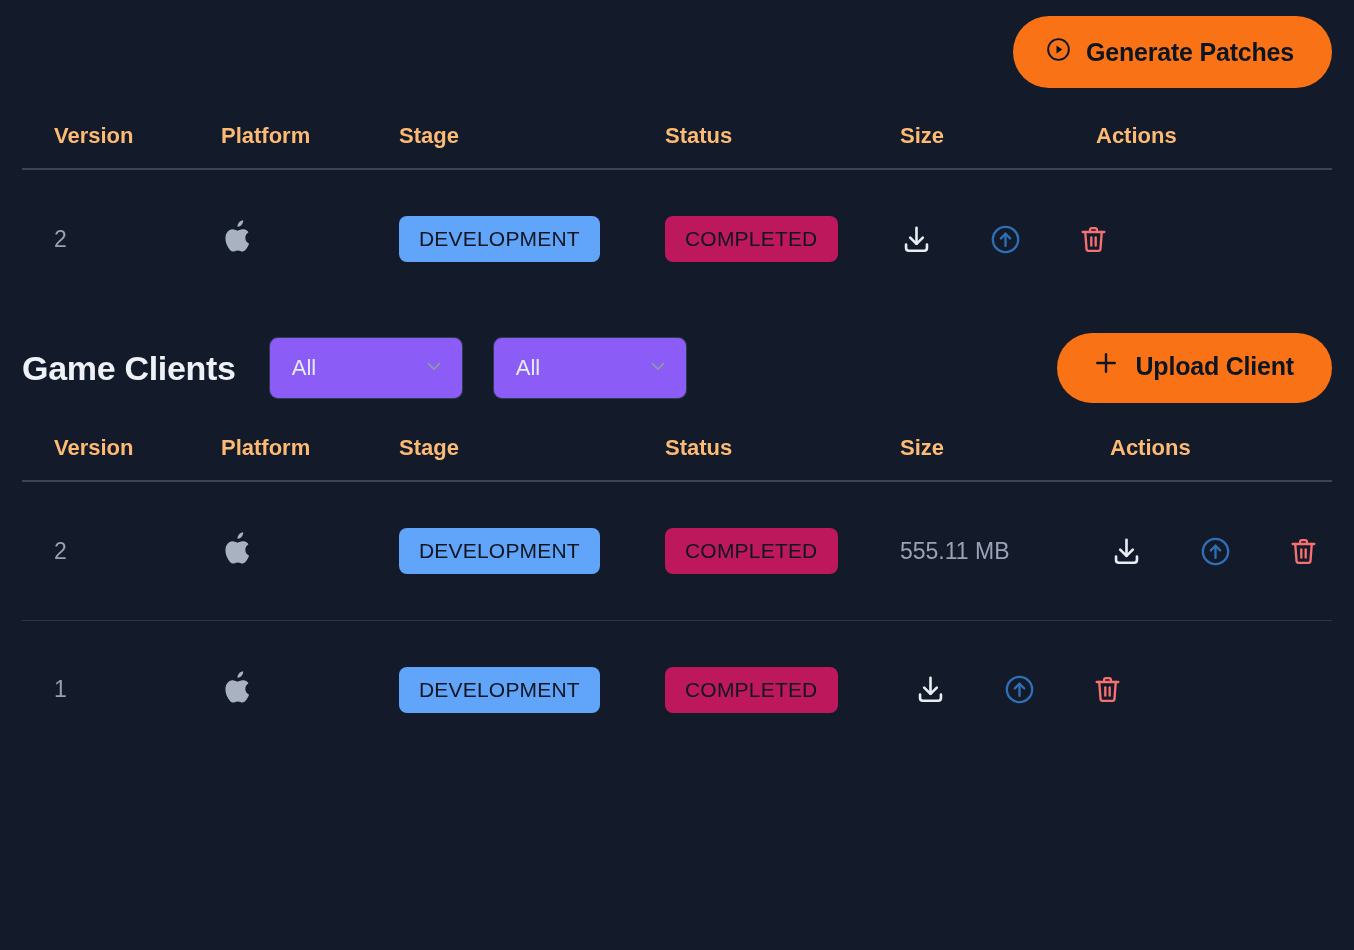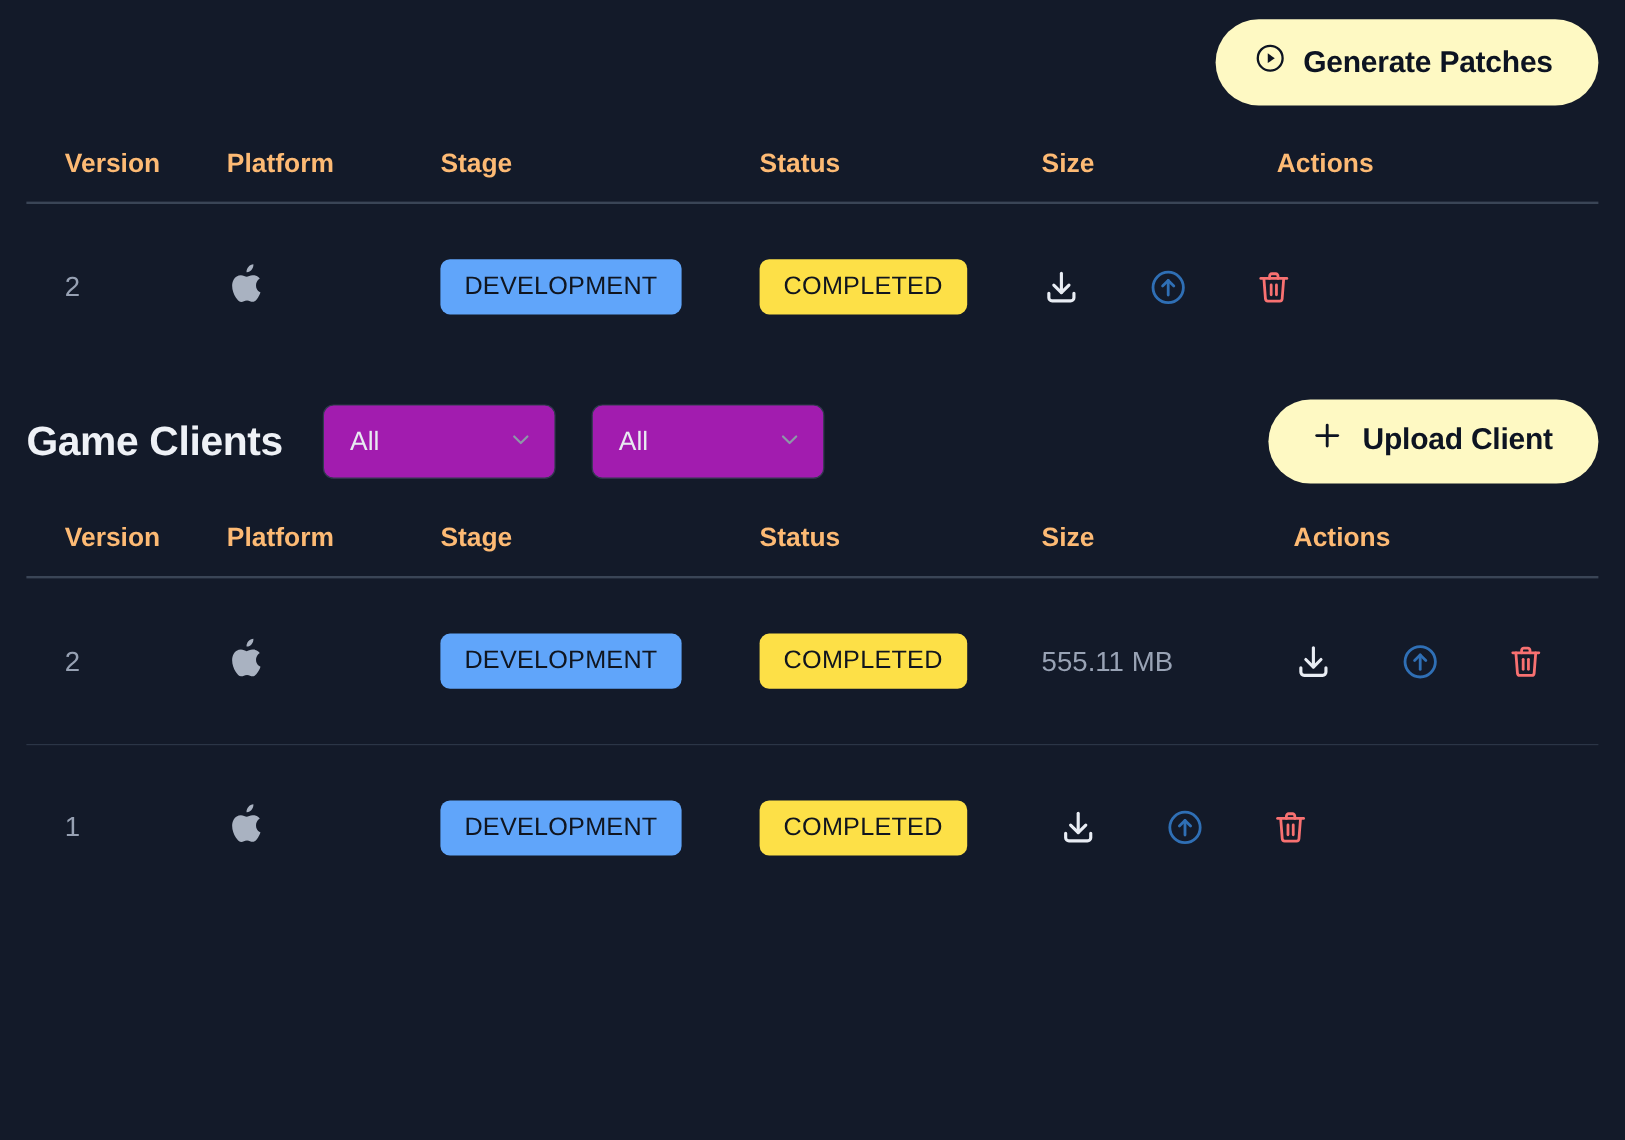--- a/index.html
+++ b/index.html
@@ -62,7 +62,7 @@
     display: inline-flex;
     align-items: center;
     gap: 14px;
-    background: #fef9c3;
+    background: #f97316;
     color: #0d1422;
     border: none;
     border-radius: 999px;

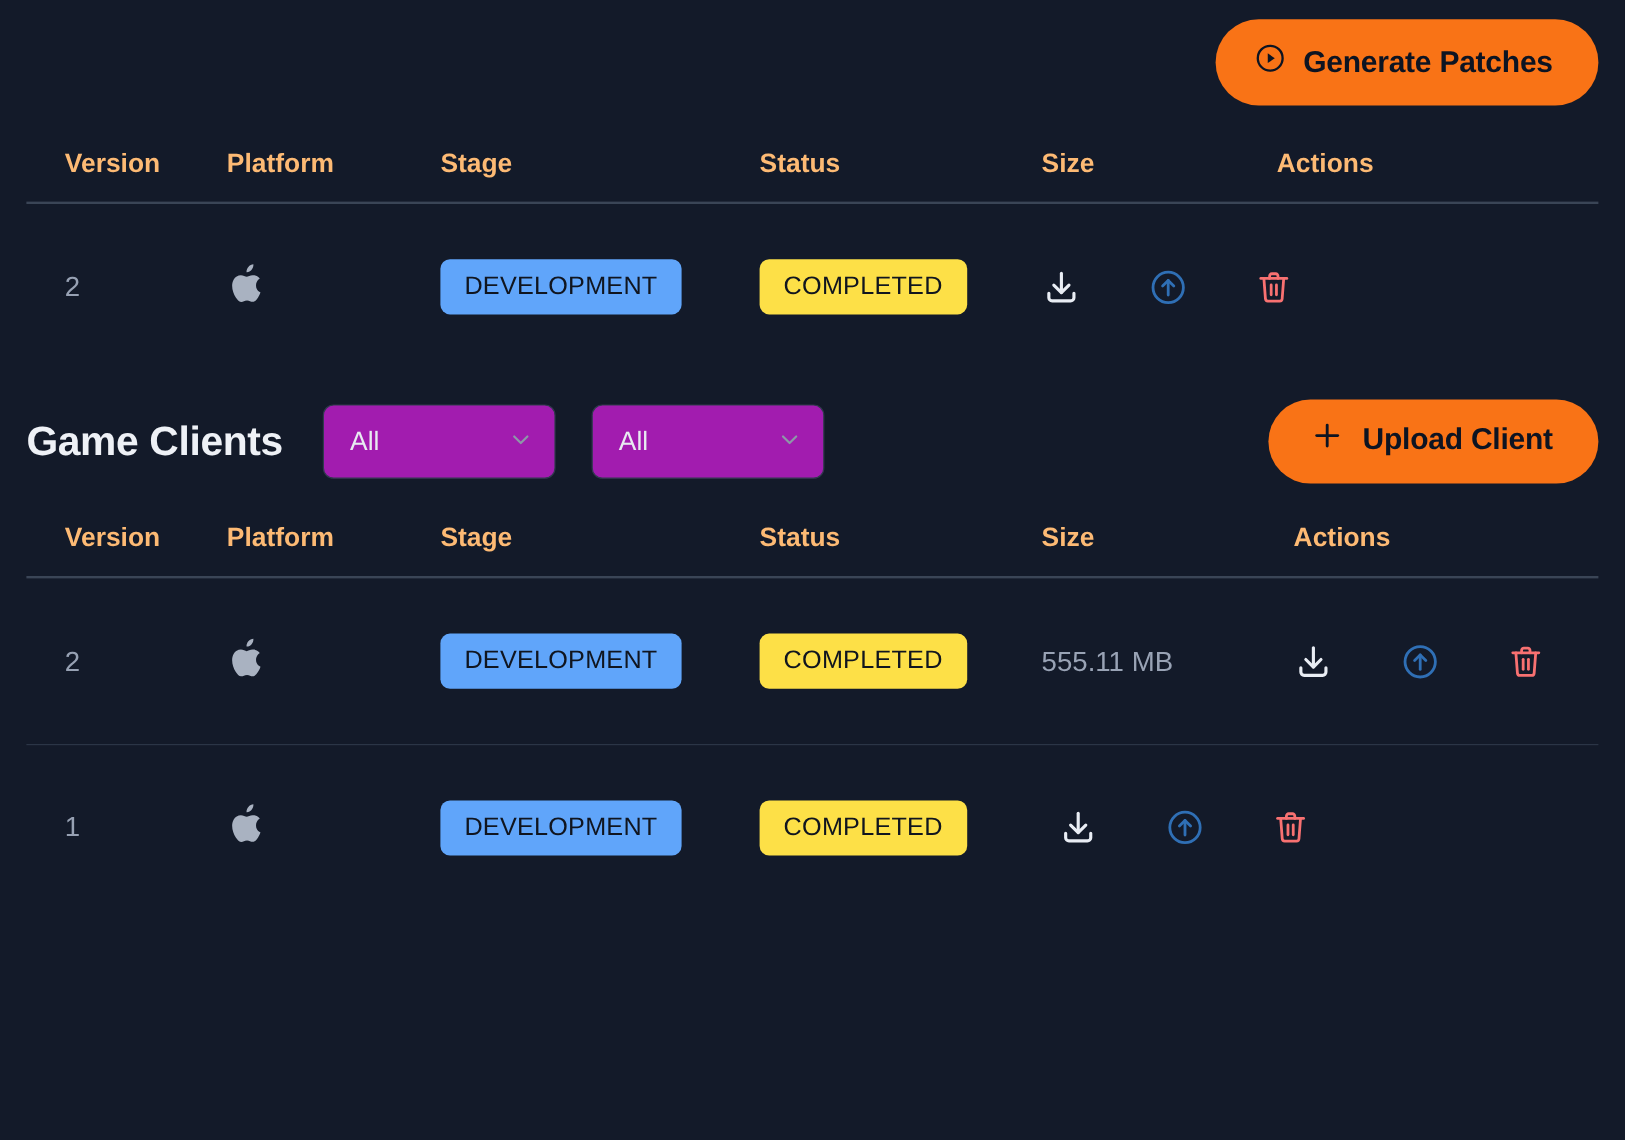--- a/index.html
+++ b/index.html
@@ -105,7 +105,7 @@
 
   .cell { flex: none; }
   .c-version  { width: 167px; padding-left: 32px; }
-  .c-platform { width: 178px; }
+  .c-platform { width: 178px; margin-left: 32px; }
   .c-stage    { width: 266px; }
   .c-status   { width: 235px; }
   .c-size     { width: 196px; }

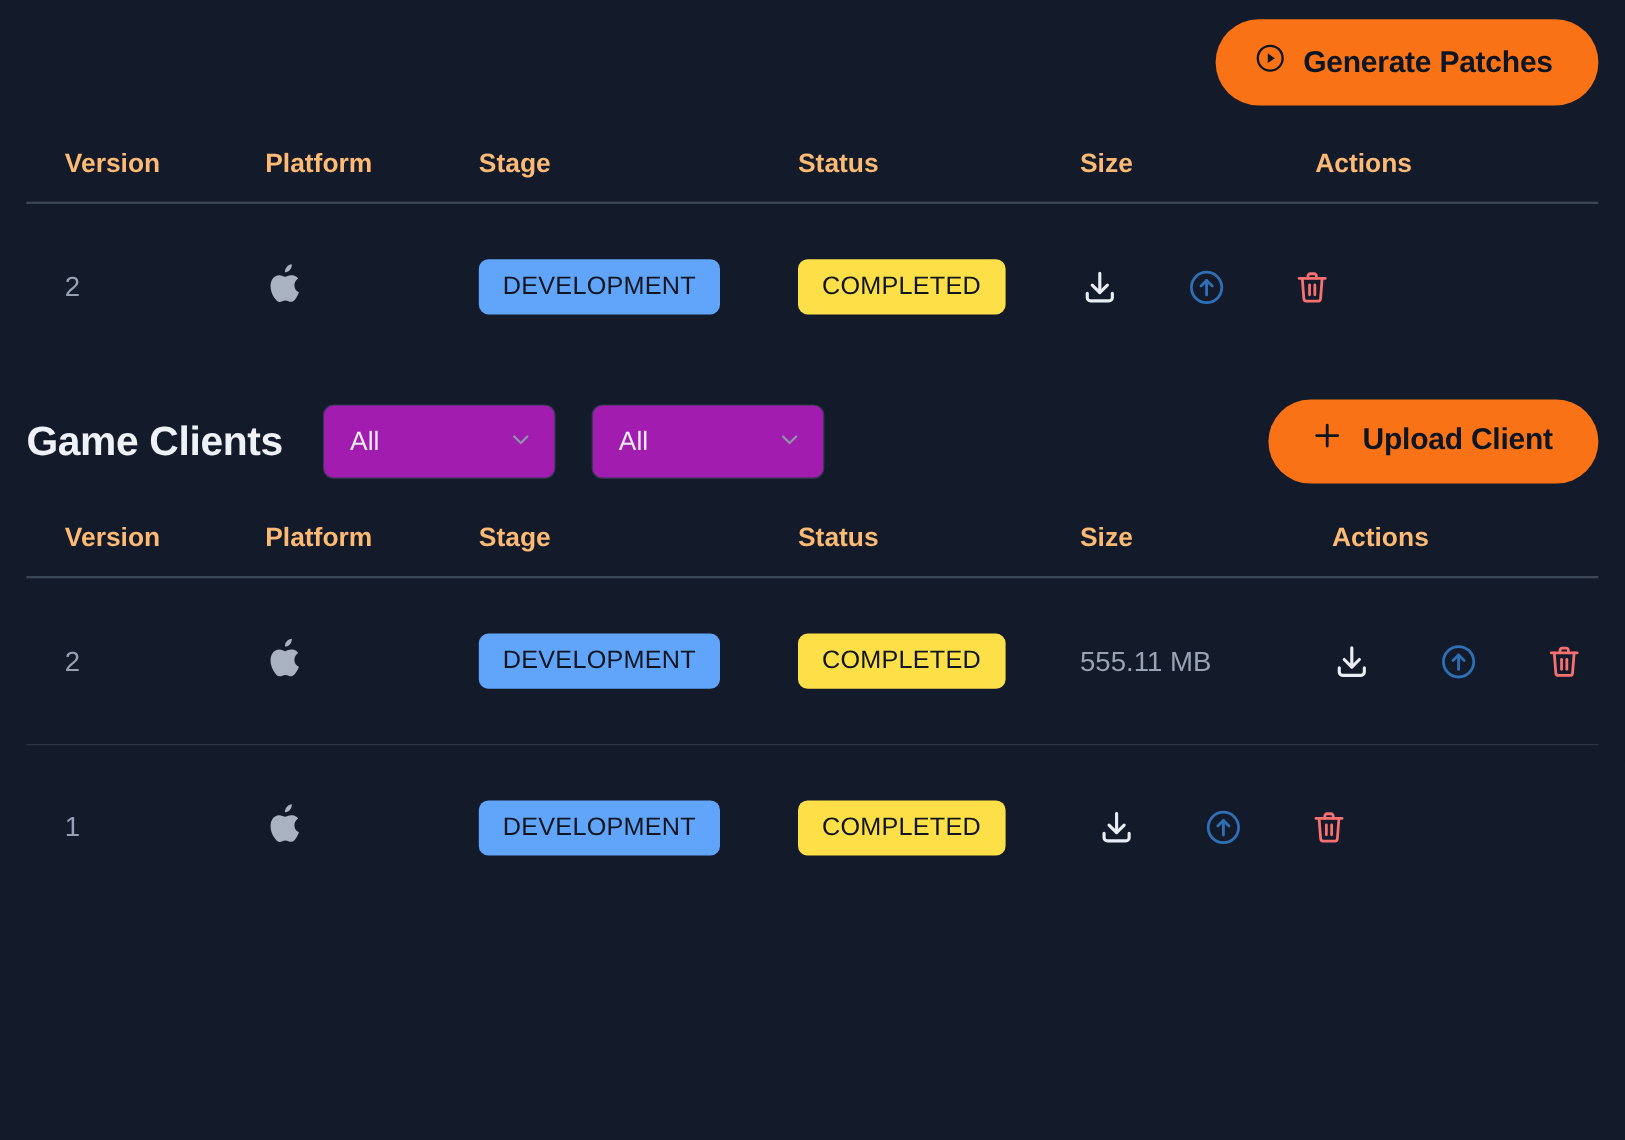--- a/index.html
+++ b/index.html
@@ -135,7 +135,7 @@
     letter-spacing: 0.2px;
   }
   .badge-stage  { background: #60a5fa; padding: 12px 20px; }
-  .badge-status { background: #fde047; padding: 12px 20px; }
+  .badge-status { background: #be185d; padding: 12px 20px; }
 
   .size-text {
     font-size: 23px;

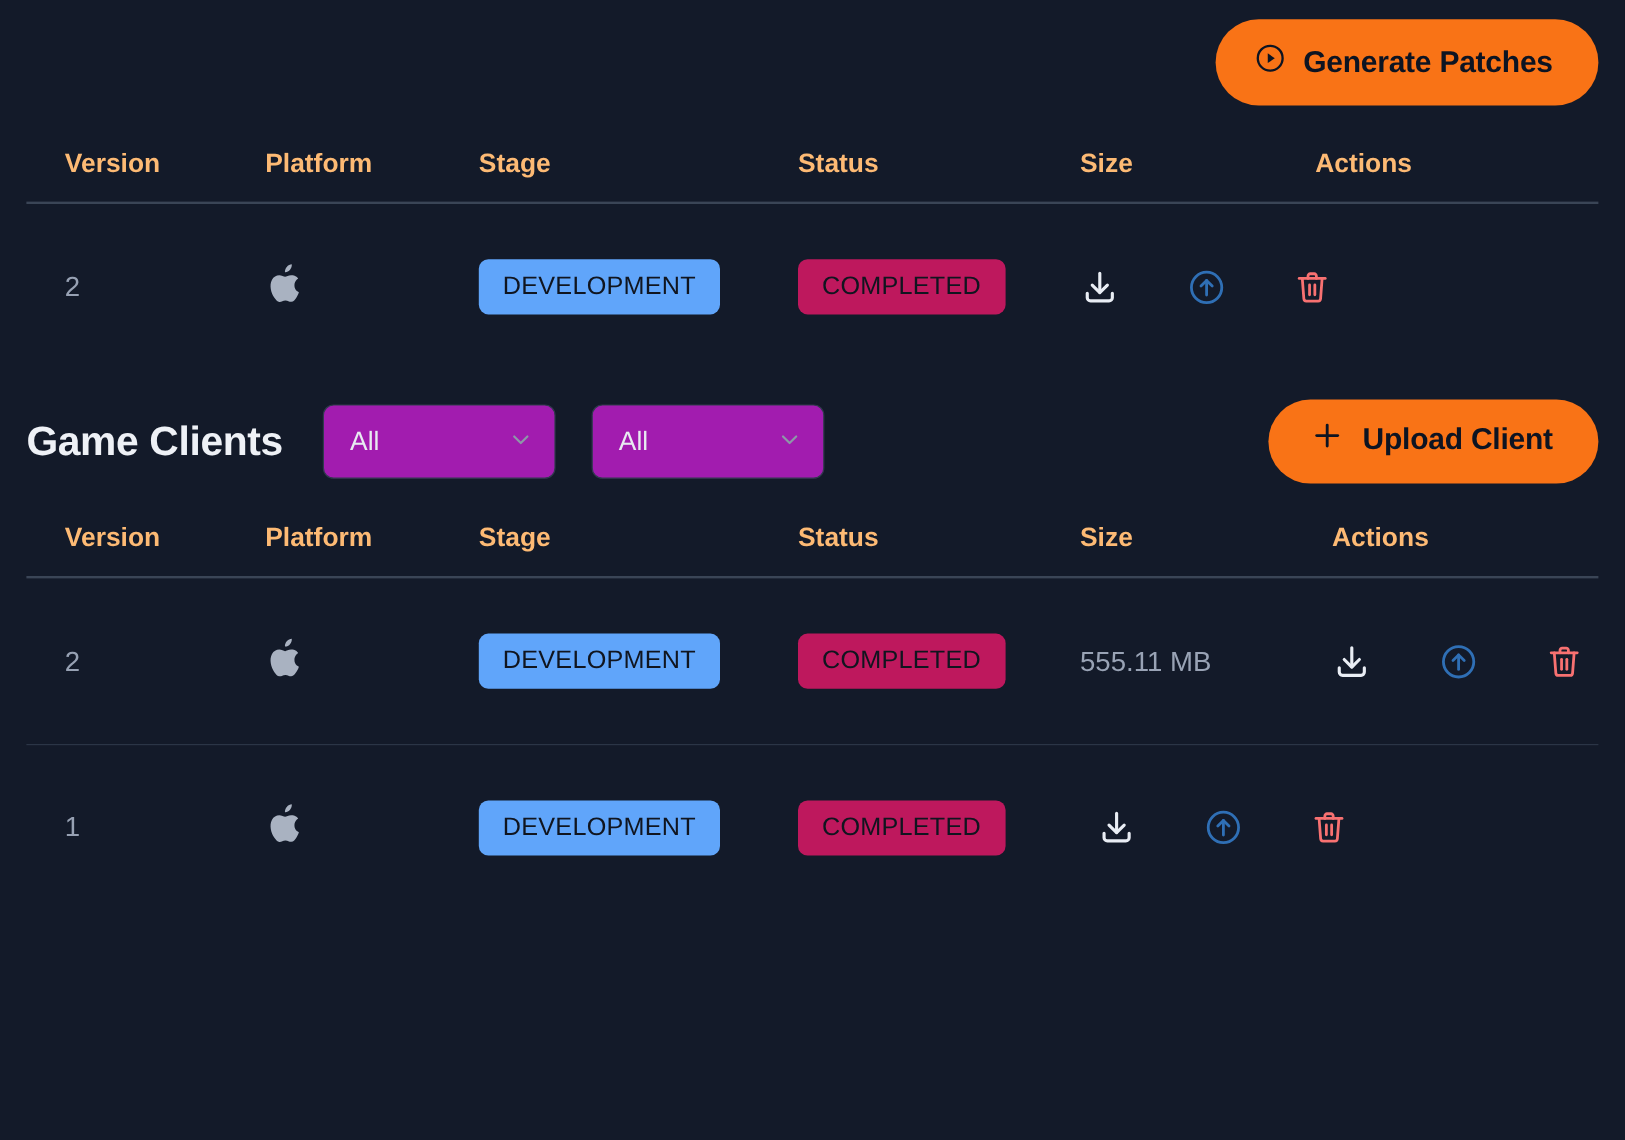--- a/index.html
+++ b/index.html
@@ -42,7 +42,7 @@
     height: 62px;
     border: 1px solid #303a4d;
     border-radius: 9px;
-    background: #a21caf;
+    background: #8b5cf6;
     display: flex;
     align-items: center;
     justify-content: space-between;

